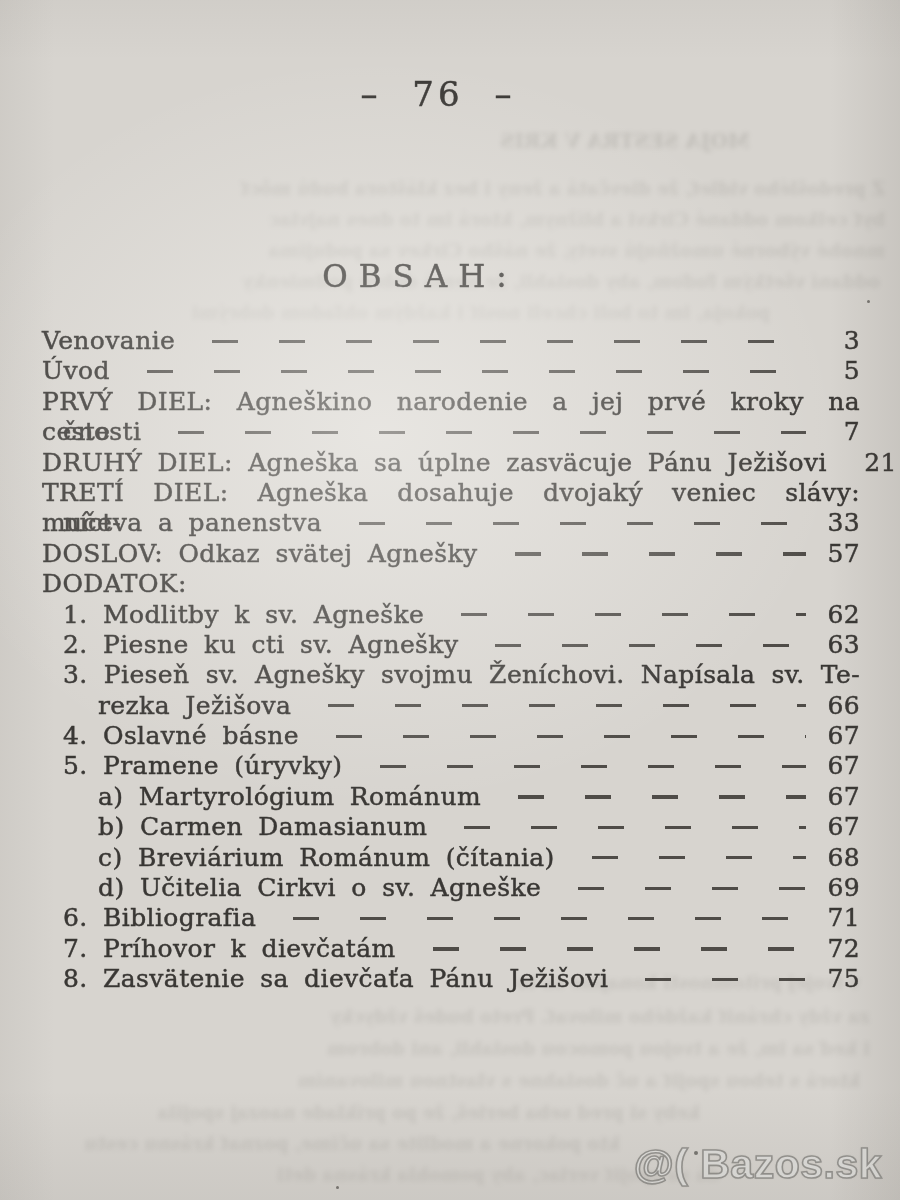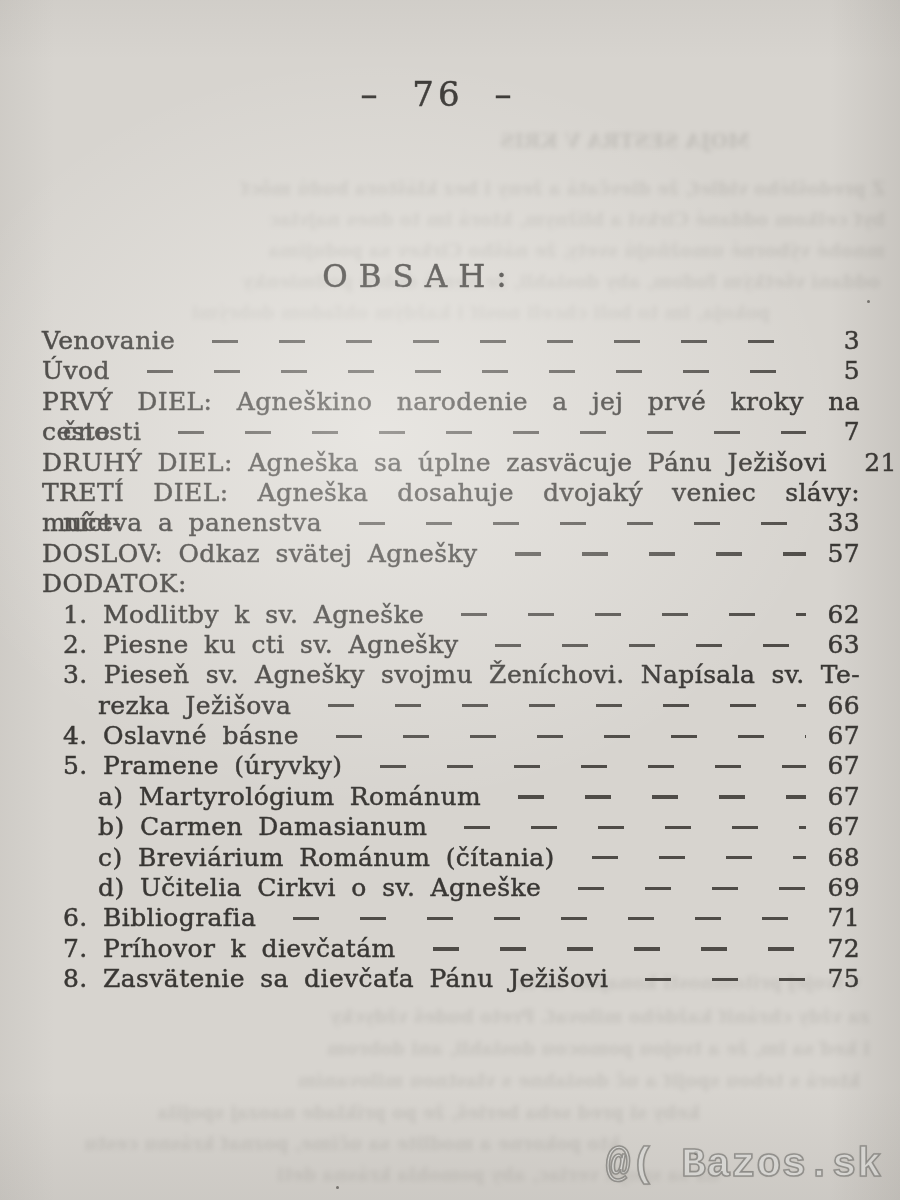--- a/index.html
+++ b/index.html
@@ -72,7 +72,7 @@
   .g12{left:120px;top:1164px;width:600px;opacity:.11;}
   .watermark{
     position:absolute;right:18px;bottom:12px;
-    font-family:Liberation Mono, monospace;
+    font-family:Liberation Sans, sans-serif;
     font-size:41px;font-weight:bold;letter-spacing:0.5px;
     color:rgba(248,248,245,0.55);
     -webkit-text-stroke:1.6px rgba(122,120,116,0.72);

